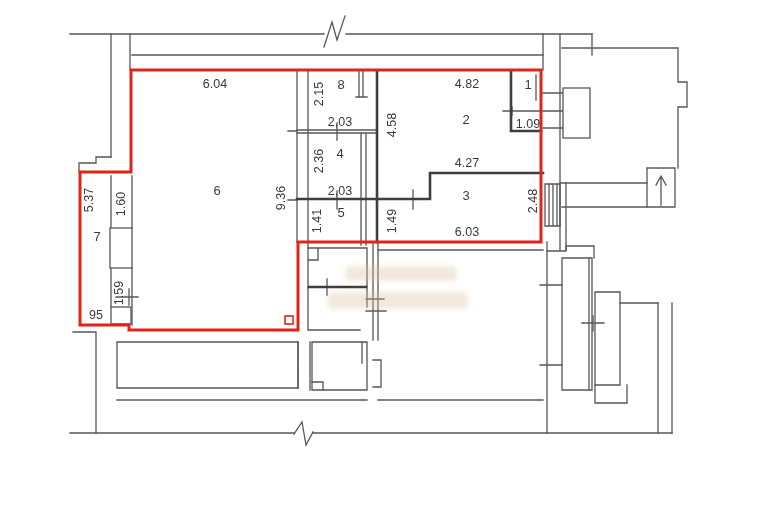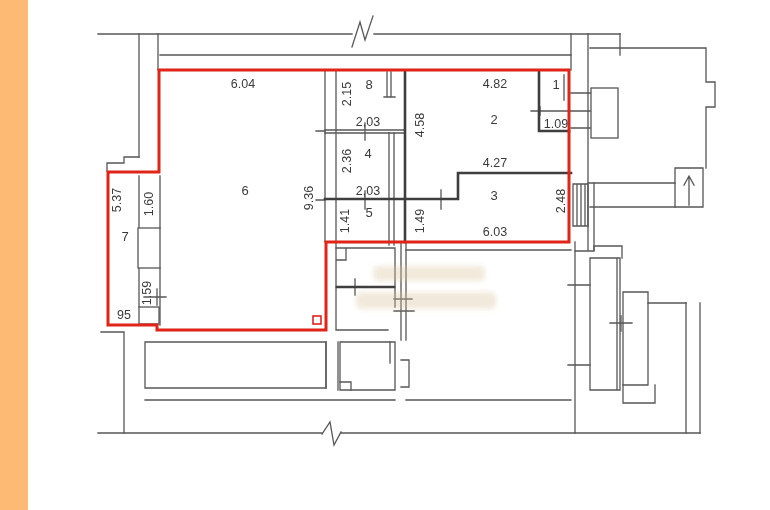--- a/index.html
+++ b/index.html
@@ -16,7 +16,6 @@
     height: 510px;
     position: relative;
     background: #fdba74;
-    padding-left: 28px;
   }
   svg text {
     font-family: "Liberation Sans", sans-serif;

